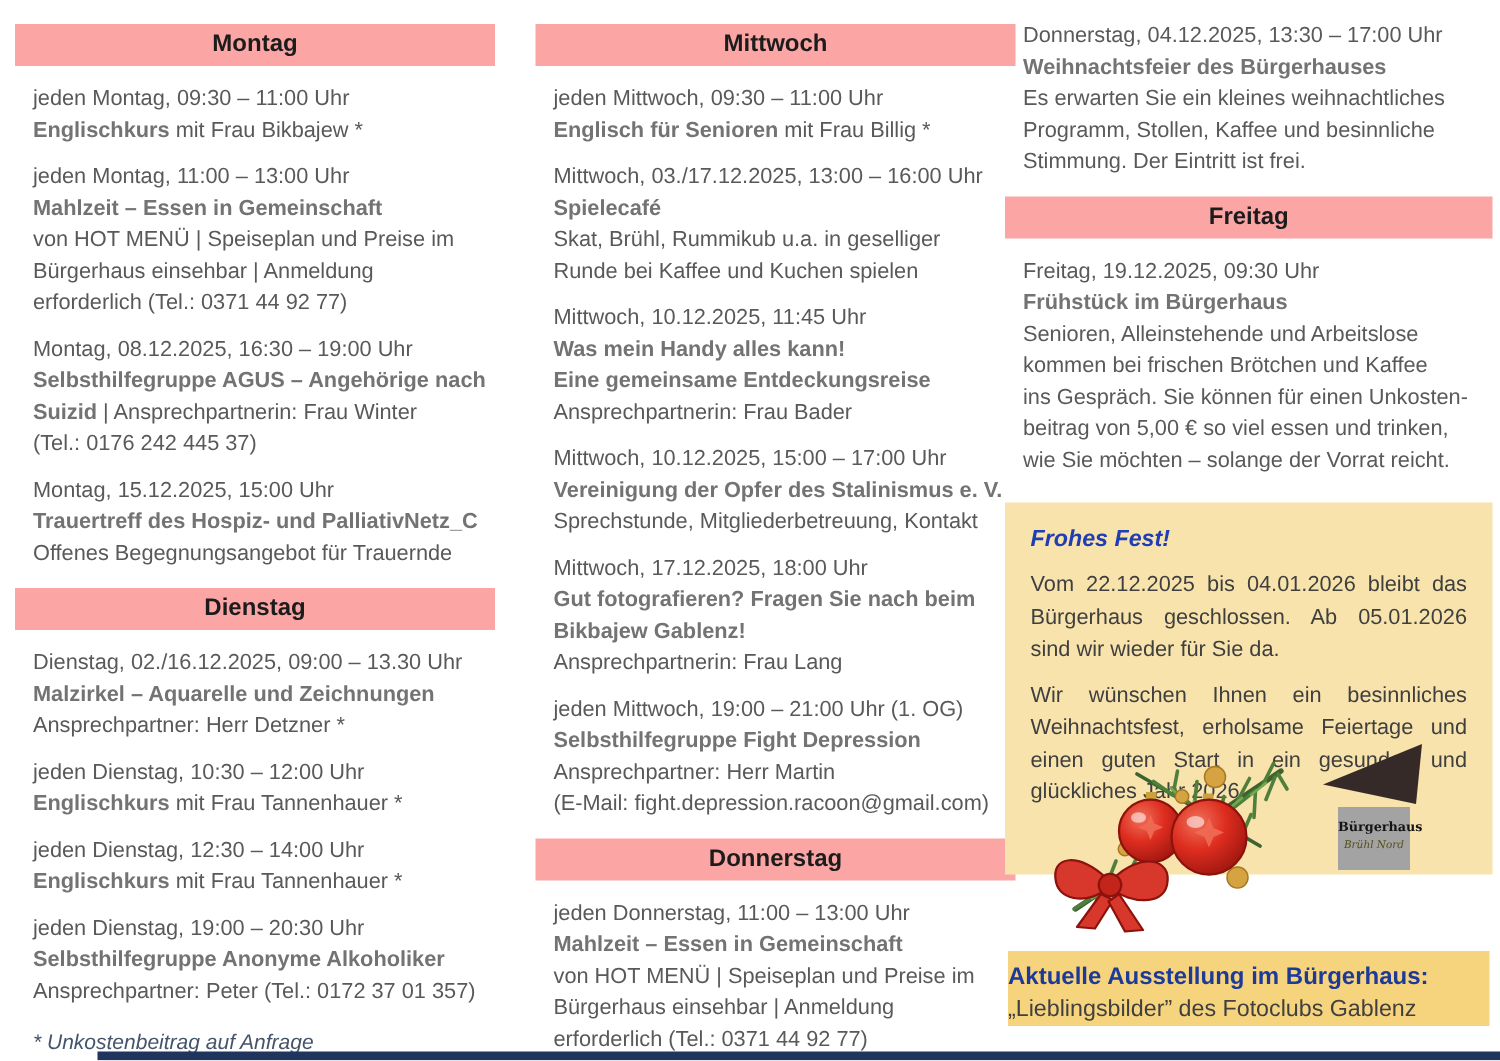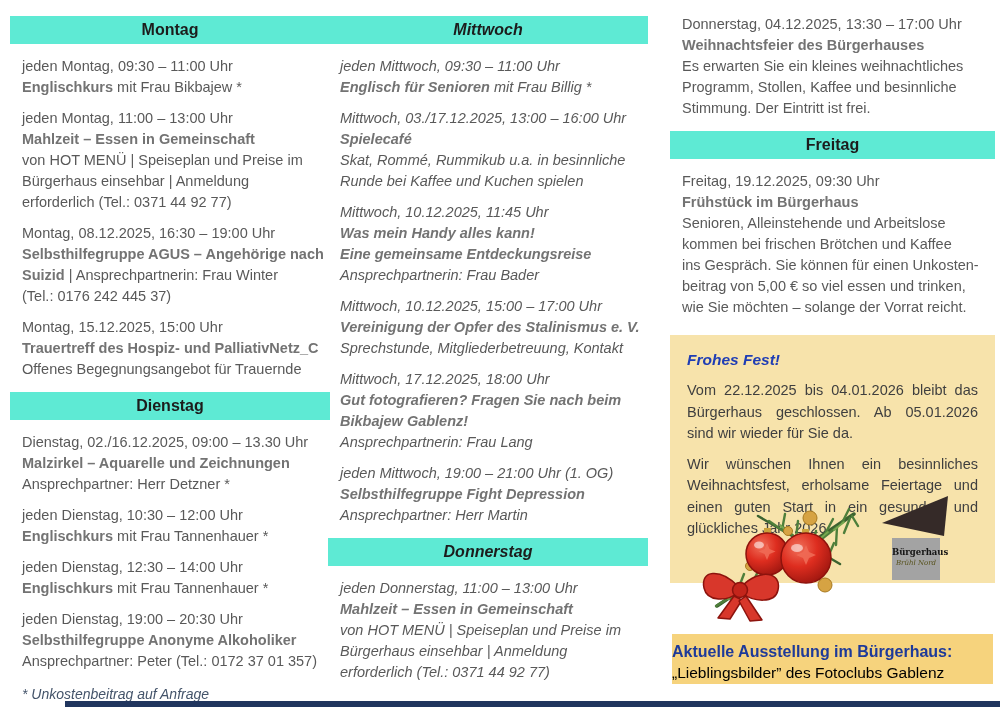--- a/index.html
+++ b/index.html
@@ -12,7 +12,7 @@
   #colB{left:328px;width:320px;font-style:italic;}
   #colC{left:670px;width:325px;}
   .day-header{
-    background:#5eead4;height:28px;line-height:28px;margin:12px 0;
+    background:#fca5a5;height:28px;line-height:28px;margin:12px 0;
     text-align:center;font-weight:bold;font-size:16px;color:#1c1c1c;
   }
   .entry{margin-top:10px;padding-left:12px;font-size:14.5px;line-height:21px;color:#595959;}

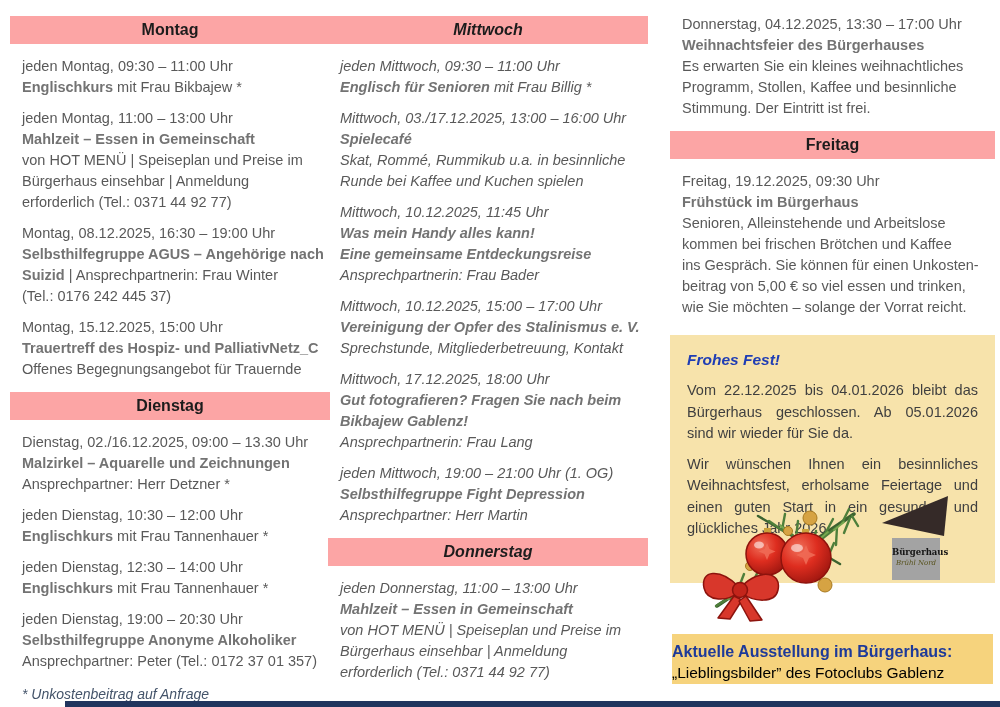--- a/index.html
+++ b/index.html
@@ -9,7 +9,7 @@
   }
   .col{position:absolute;top:0;padding-top:4px;box-sizing:border-box;}
   #colA{left:10px;width:320px;}
-  #colB{left:328px;width:320px;font-style:italic;}
+  #colB{left:357px;width:320px;}
   #colC{left:670px;width:325px;}
   .day-header{
     background:#fca5a5;height:28px;line-height:28px;margin:12px 0;

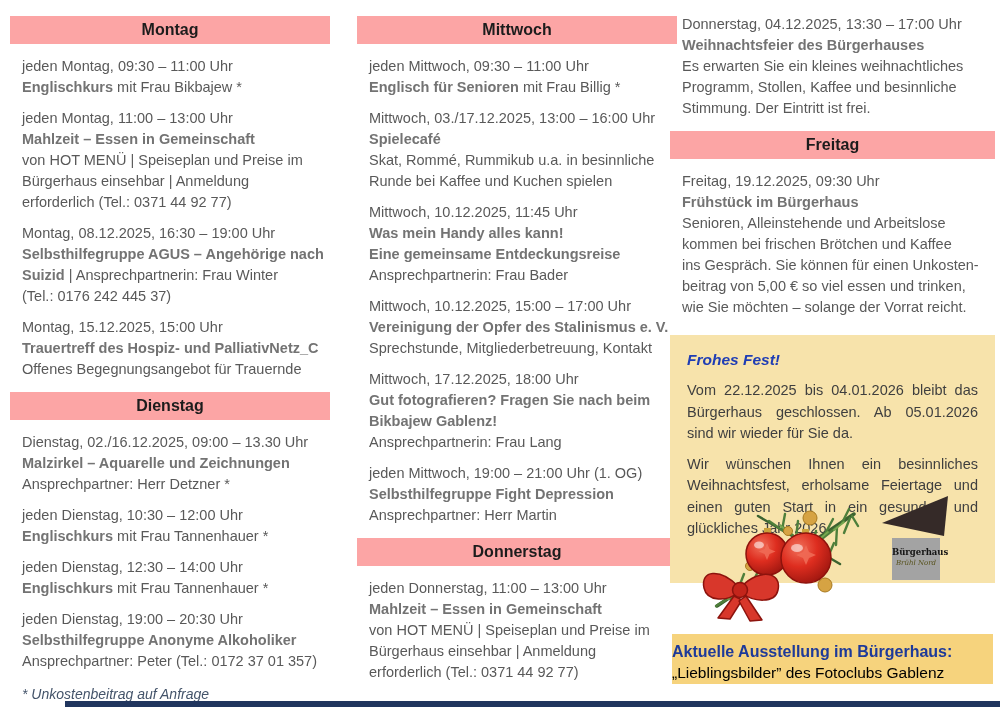--- a/index.html
+++ b/index.html
@@ -109,7 +109,7 @@
         <div class="entry">
           <div class="line"><span class="seg">Mittwoch, 03./17.12.2025, 13:00 – 16:00 Uhr</span></div>
           <div class="line"><span class="seg t">Spielecafé</span></div>
-          <div class="line"><span class="seg">Skat, Rommé, Rummikub u.a. in besinnliche</span></div>
+          <div class="line"><span class="seg">Skat, Brühl, Rummikub u.a. in geselliger</span></div>
           <div class="line"><span class="seg">Runde bei Kaffee und Kuchen spielen</span></div>
         </div>
         <div class="entry">

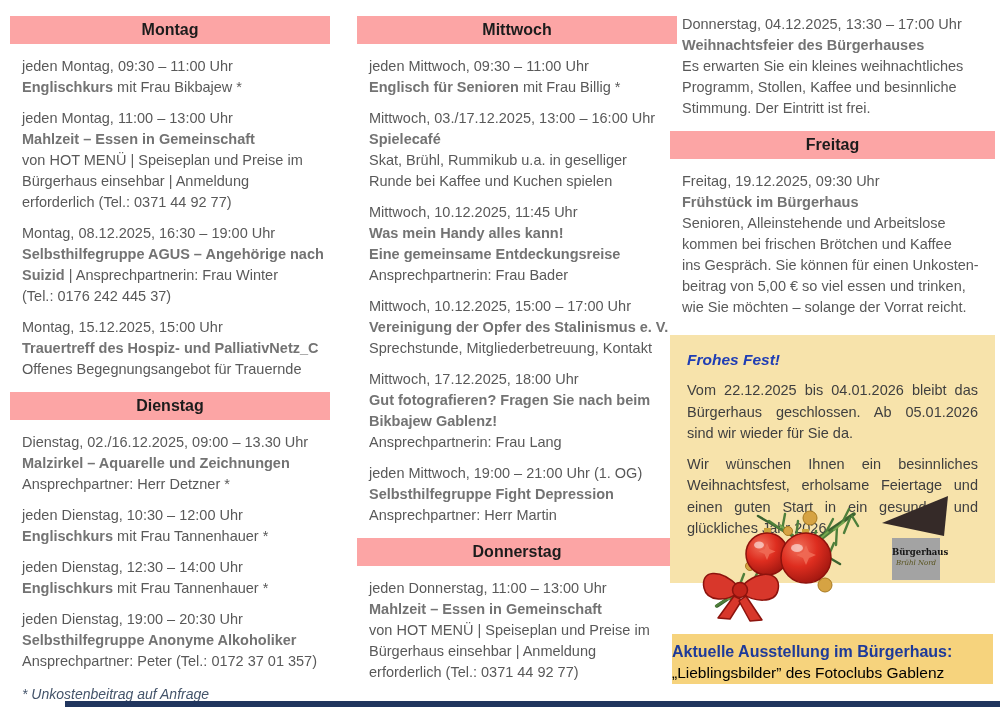--- a/index.html
+++ b/index.html
@@ -133,6 +133,7 @@
           <div class="line"><span class="seg">jeden Mittwoch, 19:00 – 21:00 Uhr (1. OG)</span></div>
           <div class="line"><span class="seg t">Selbsthilfegruppe Fight Depression</span></div>
           <div class="line"><span class="seg">Ansprechpartner: Herr Martin</span></div>
+          <div class="line"><span class="seg">(E-Mail: fight.depression.racoon@gmail.com)</span></div>
         </div>
         <div class="day-header"><span>Donnerstag</span></div>
         <div class="entry">

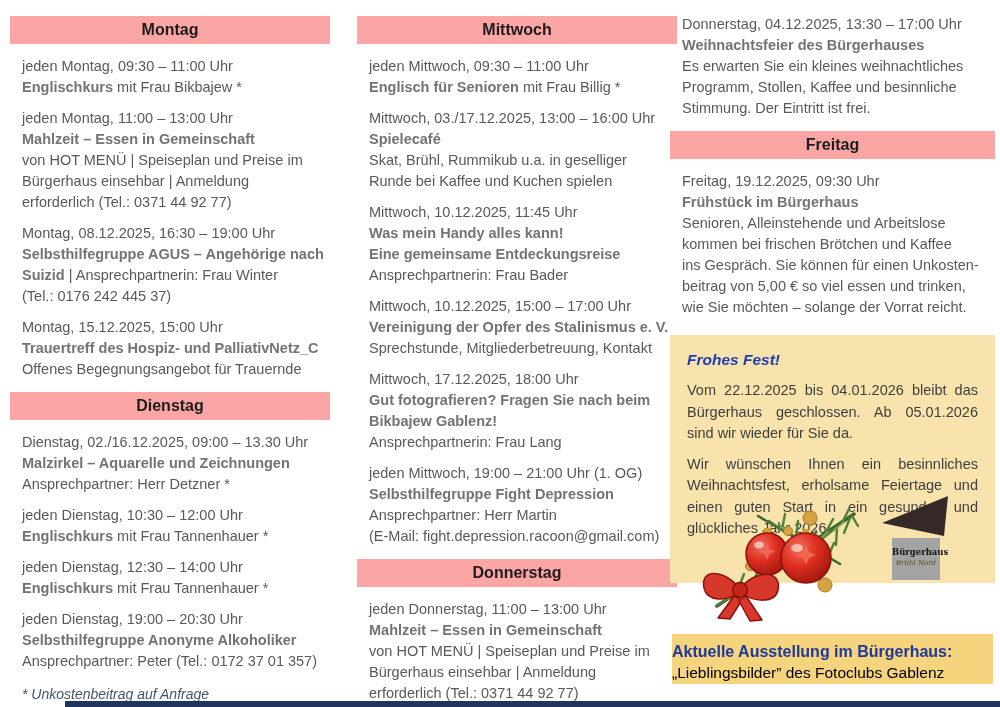--- a/index.html
+++ b/index.html
@@ -33,7 +33,7 @@
     text-align:left;padding-top:8px;box-sizing:border-box;
   }
   .exbox-title{color:#1e3a99;font-weight:bold;font-size:16px;line-height:20px;}
-  .exbox-sub{color:#000000;font-size:15.5px;line-height:21px;}
+  .exbox-sub{color:#404040;font-size:15.5px;line-height:21px;}
   
   .deco{position:absolute;left:22px;top:502px;}
   .logo{position:absolute;left:212px;top:496px;width:80px;}

